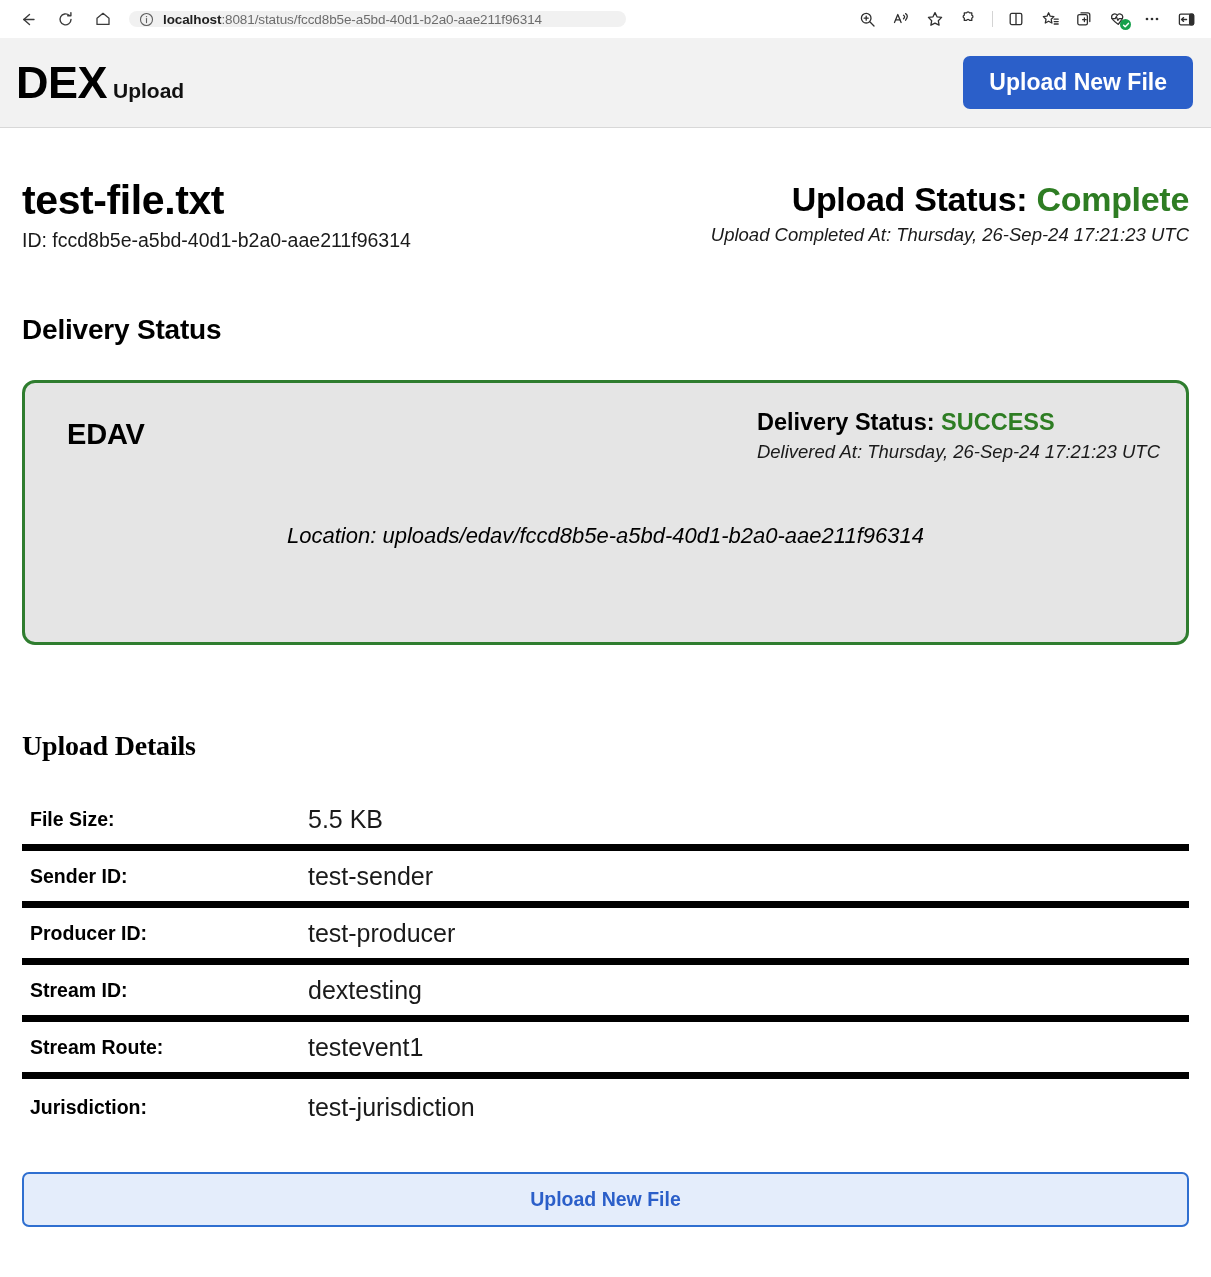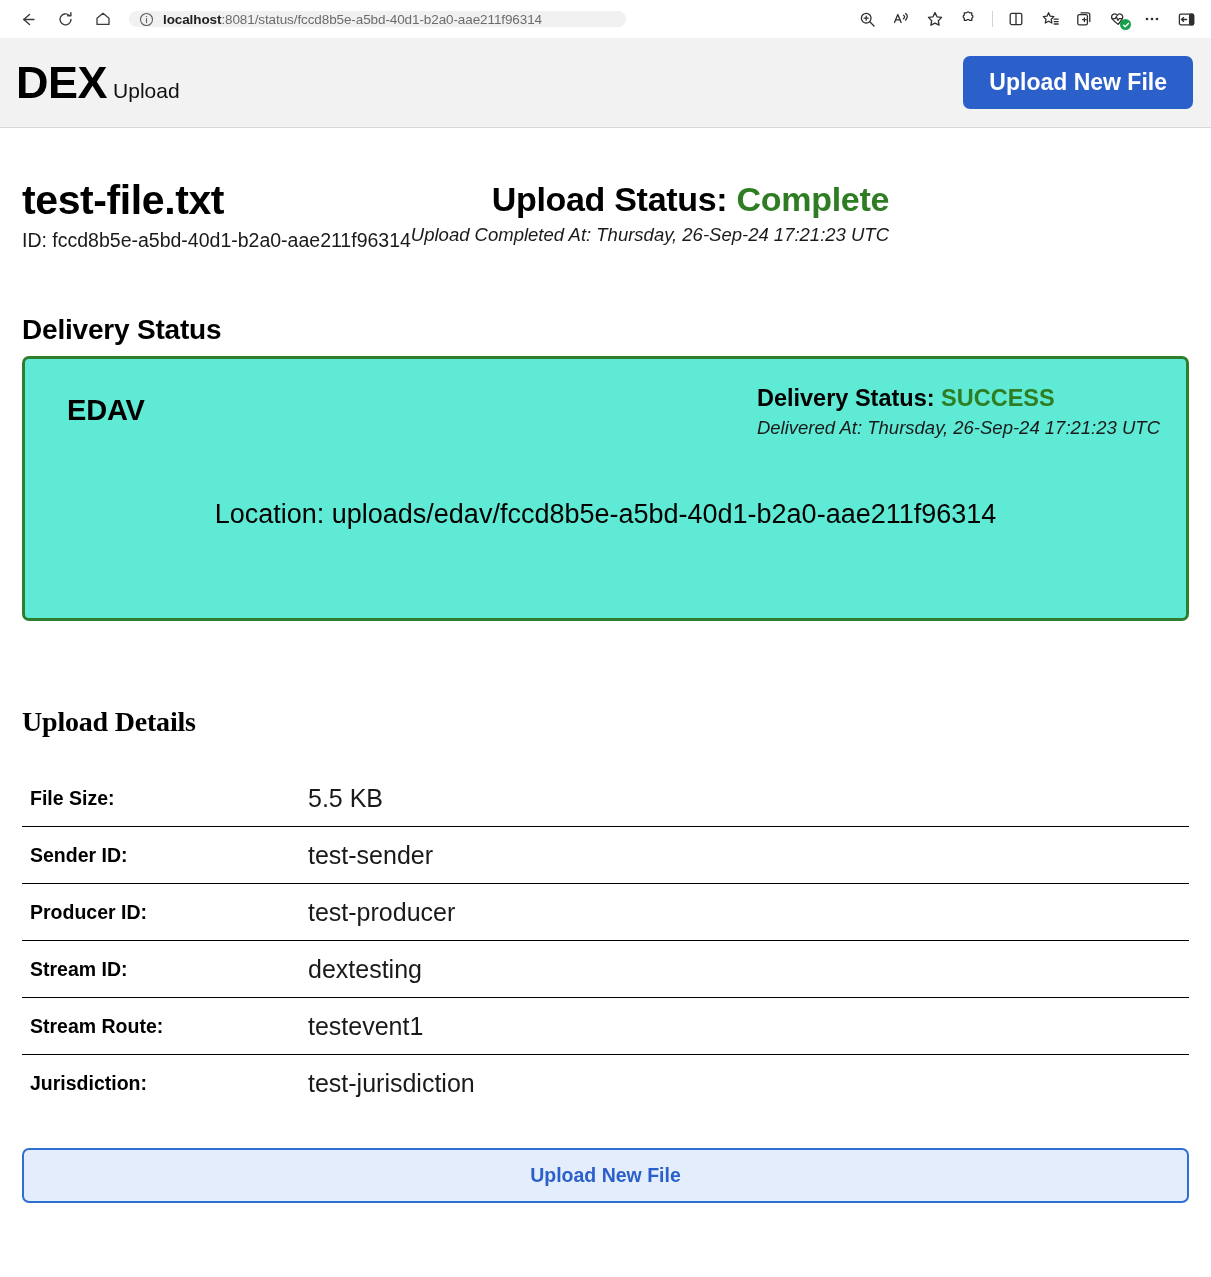--- a/index.html
+++ b/index.html
@@ -102,7 +102,7 @@
   }
   .brand-sub {
     font-size: 21px;
-    font-weight: normal;
+    font-weight: bold;
     color: #111111;
     margin-left: 6px;
     line-height: 1;

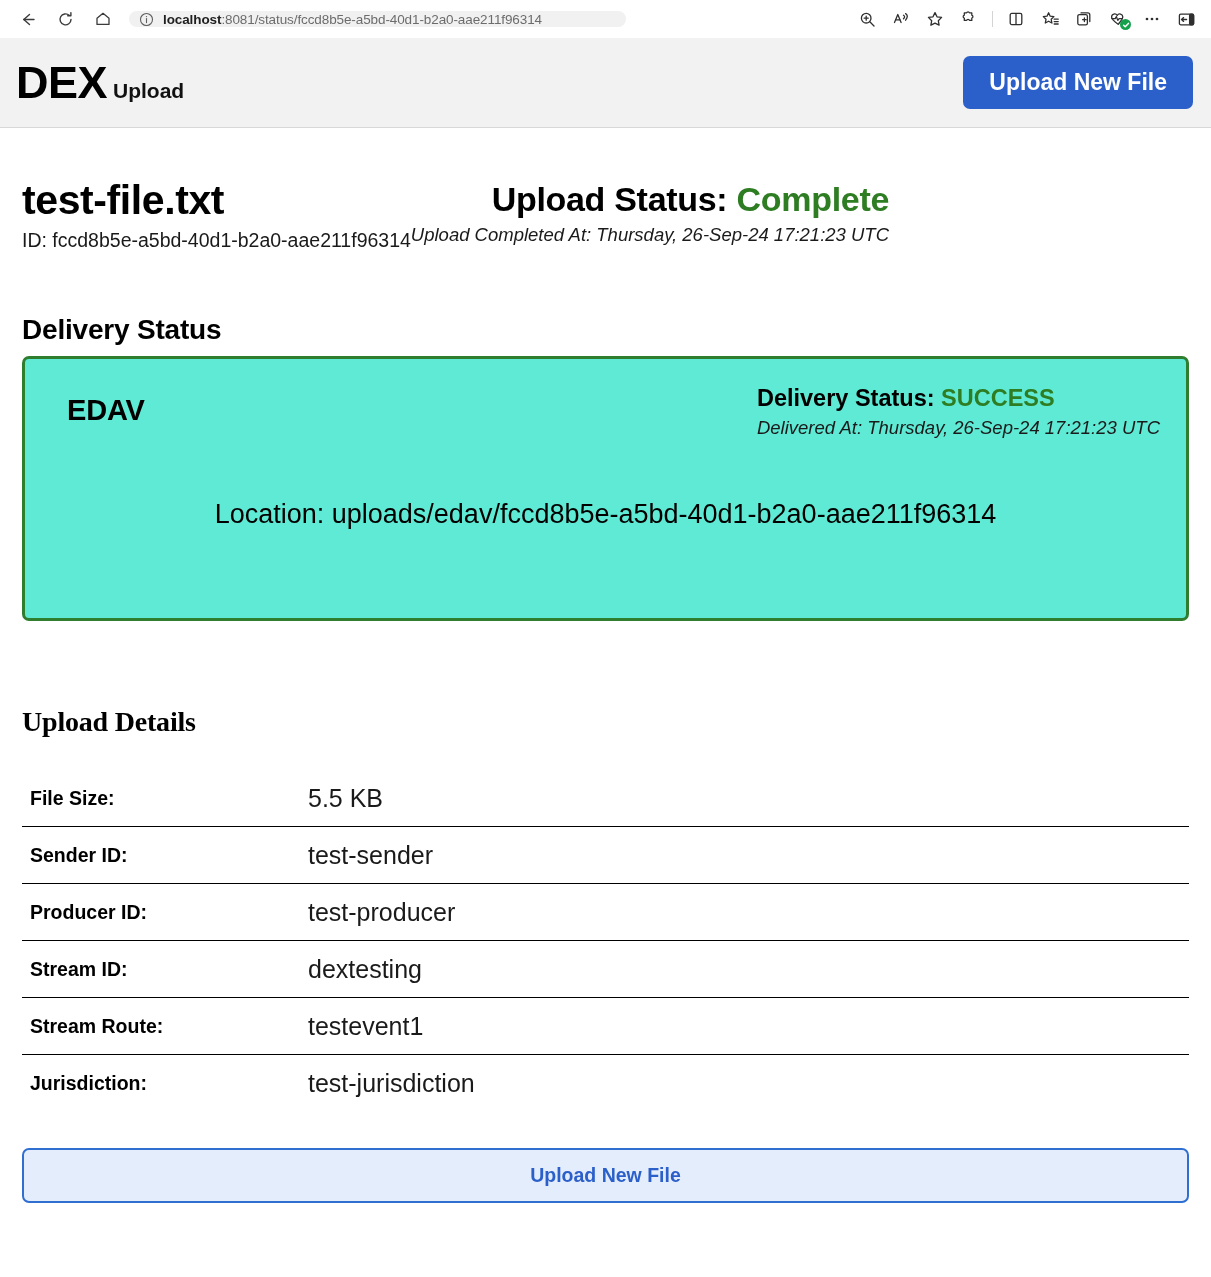--- a/index.html
+++ b/index.html
@@ -124,7 +124,7 @@
 
   .top-row {
     display: flex;
-    justify-content: flex-start;
+    justify-content: space-between;
     align-items: flex-start;
     padding-top: 50px;
   }

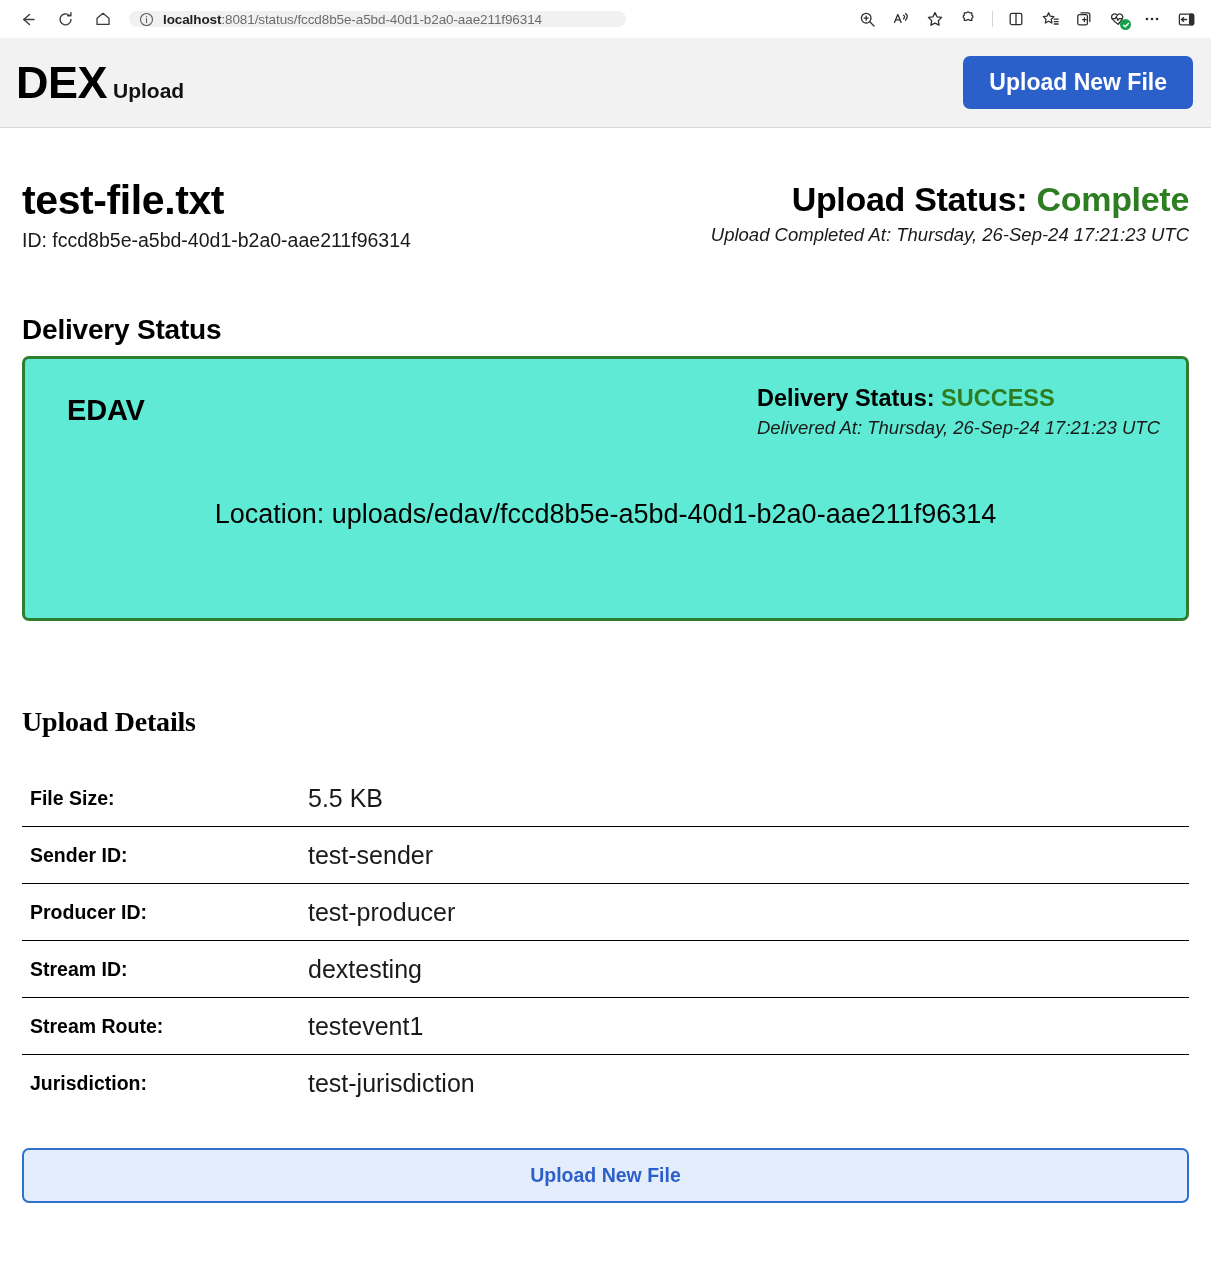--- a/index.html
+++ b/index.html
@@ -165,10 +165,10 @@
   .delivery-title { margin-top: 62px; }
 
   .delivery-card {
-    margin-top: 10px;
+    margin-top: 34px;
     border: 3px solid #2f7d2f;
-    border-radius: 7px;
-    background: #5eead4;
+    border-radius: 13px;
+    background: #e5e5e5;
     padding: 26px 26px 30px 26px;
     height: 265px;
   }

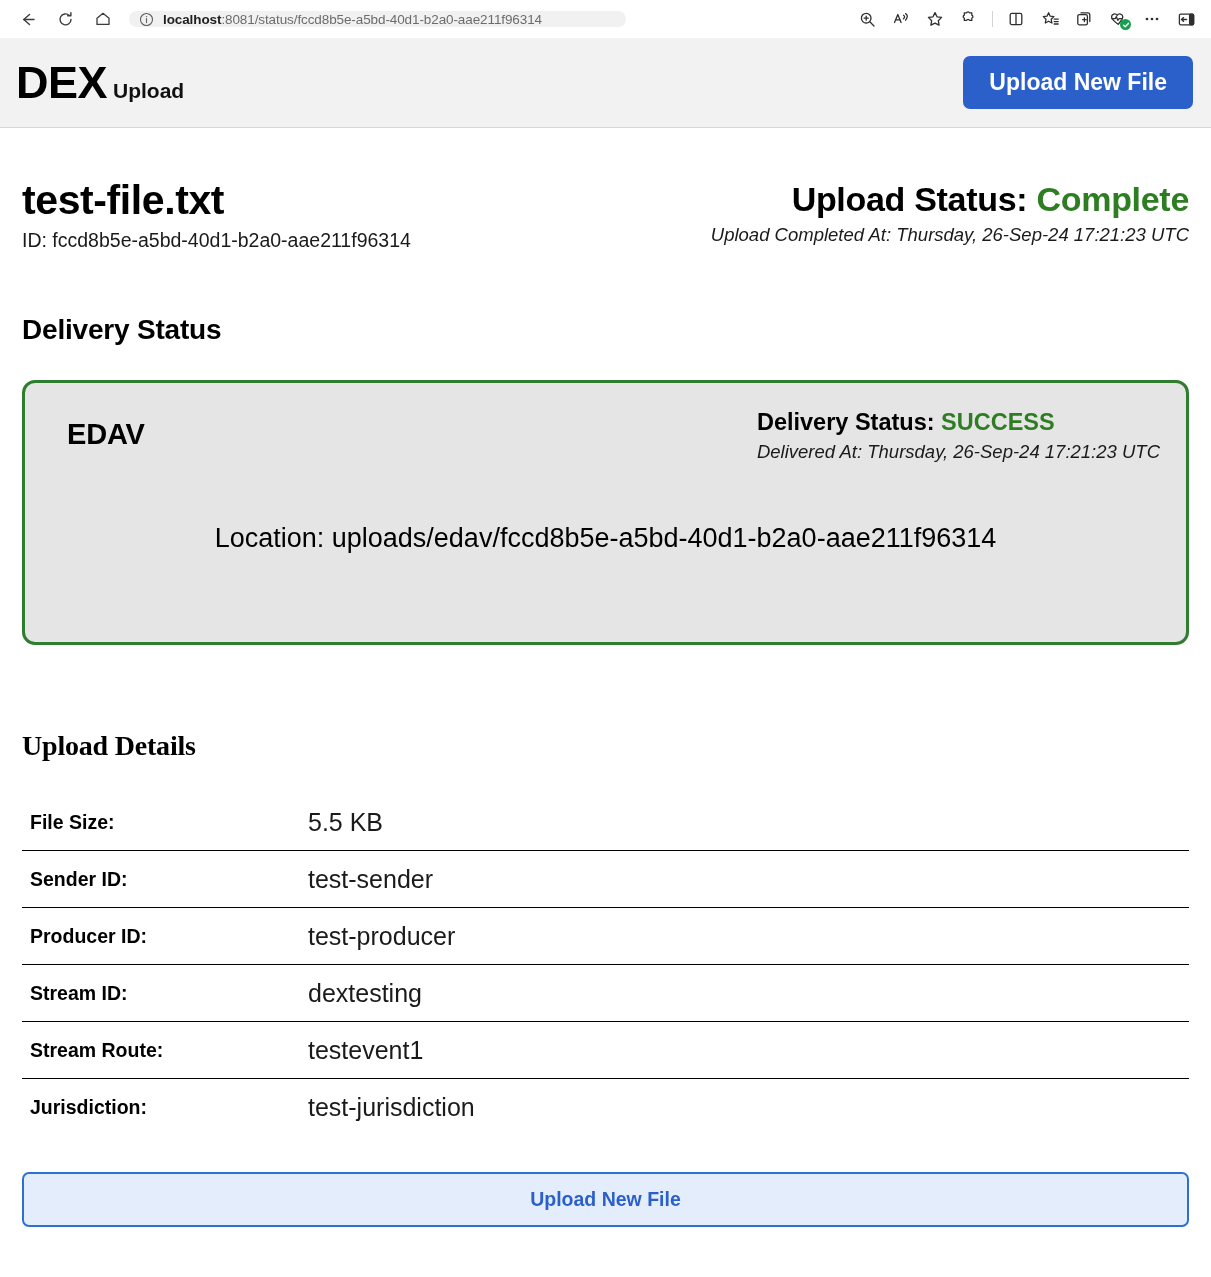--- a/index.html
+++ b/index.html
@@ -200,9 +200,10 @@
   }
   .delivery-location {
     text-align: center;
-    font-size: 27px;
+    font-size: 22px;
     color: #000000;
     margin-top: 60px;
+    font-style: italic;
   }
 
   .details-title { margin-top: 85px; font-family: Liberation Serif, serif; }

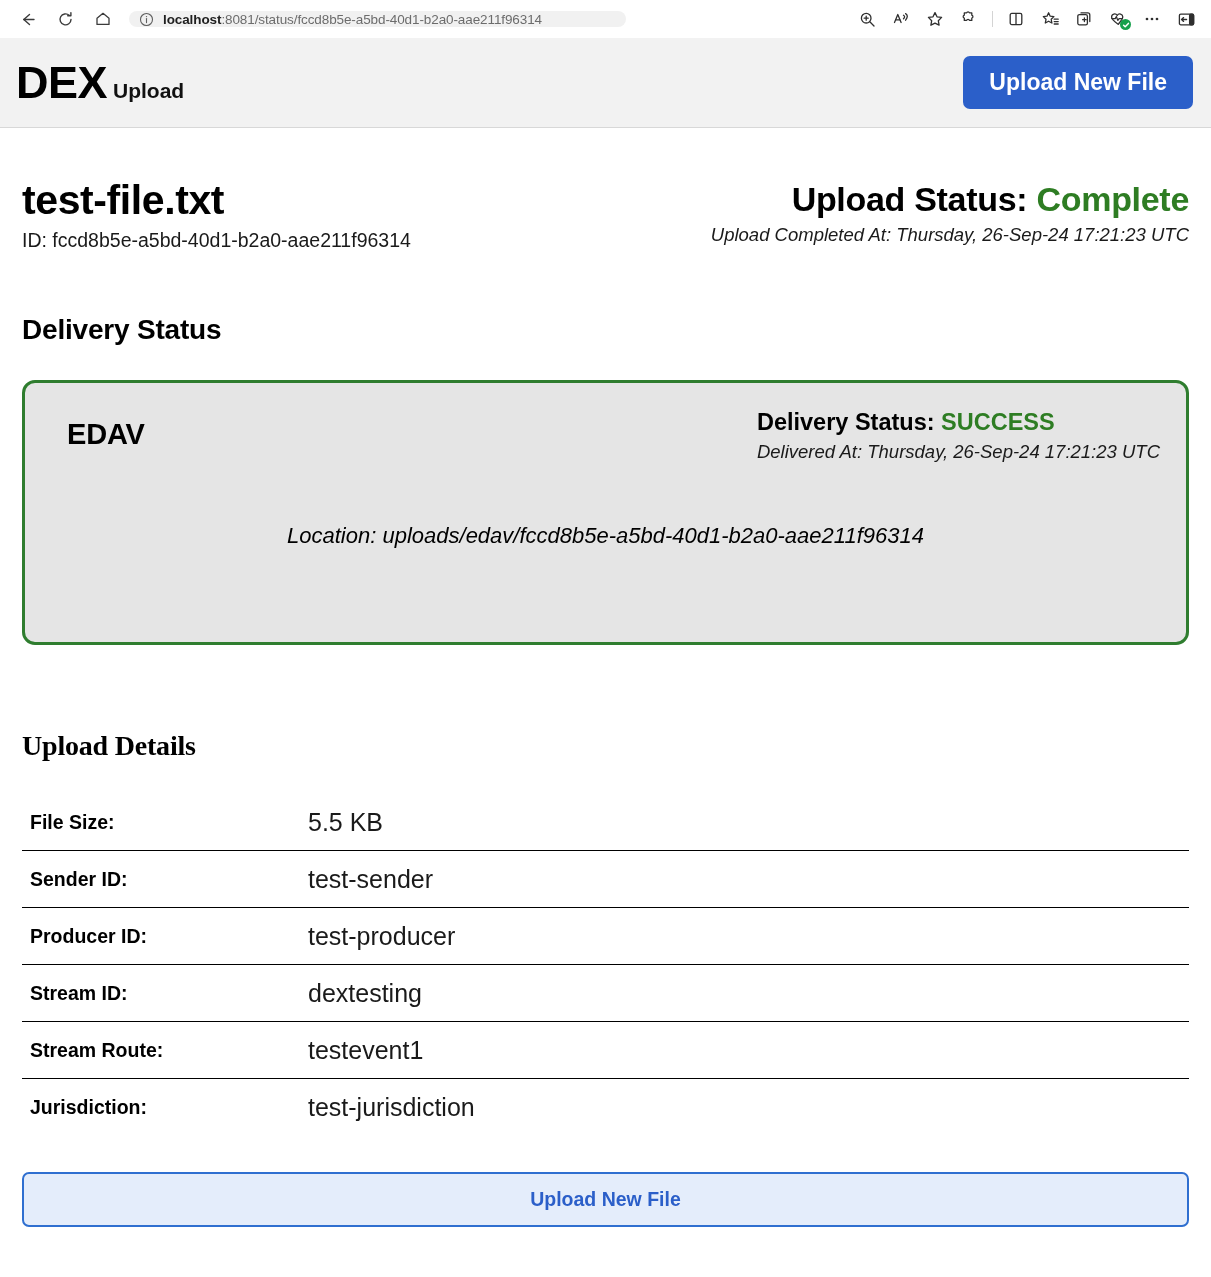--- a/index.html
+++ b/index.html
@@ -216,7 +216,7 @@
     display: flex;
     align-items: center;
     height: 57px;
-    border-bottom: 1px solid #000000;
+    border-bottom: 7px solid #000000;
   }
   .detail-row.last { border-bottom: none; }
   .detail-label {

